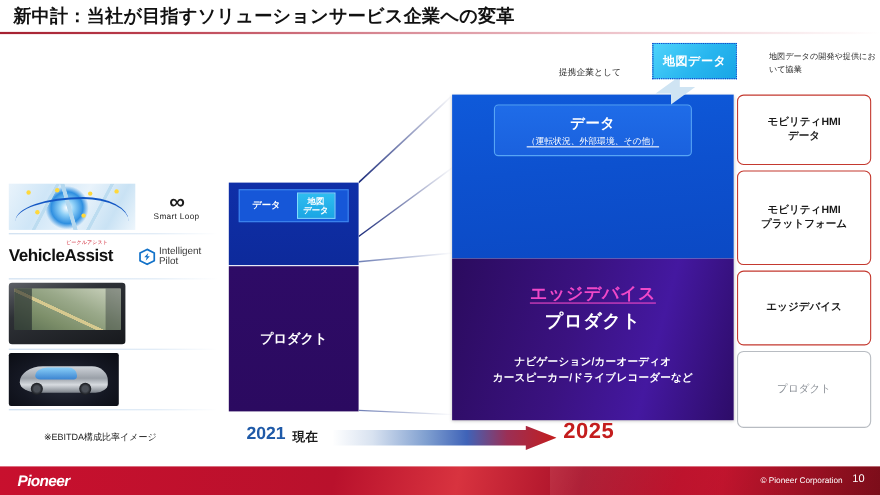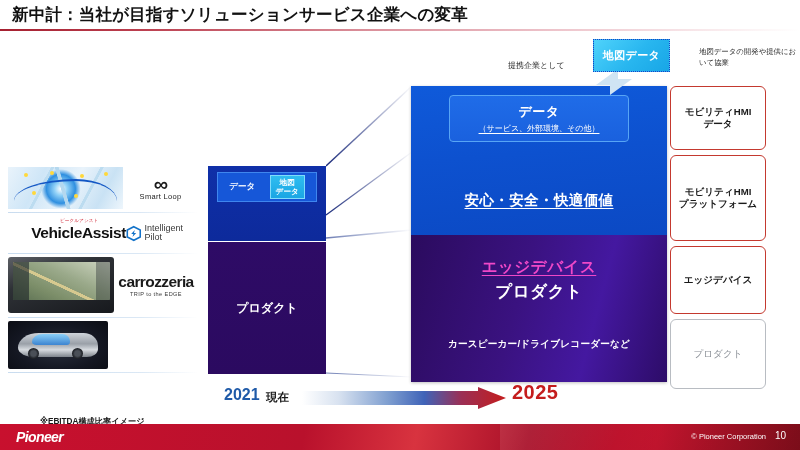--- a/index.html
+++ b/index.html
@@ -180,7 +180,7 @@
 
   
   #right-col { position:absolute; left:670px; top:86px; width:122px; }
-  .cat-box { width:96px; border-radius:6px; background:#fff;
+  .cat-box { width:122px; border-radius:6px; background:#fff;
      display:flex; align-items:center; justify-content:center; text-align:center;
      font-size:9.6px; font-weight:700; line-height:12.5px; color:#1a1a1a;
      margin-bottom:5px; }

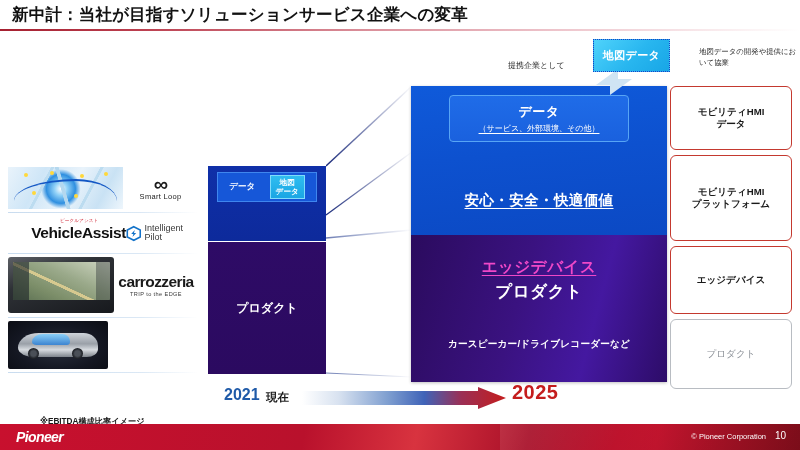--- a/index.html
+++ b/index.html
@@ -309,7 +309,7 @@
   <div id="panel-sol">
     <div id="panel-databox">
       <div id="panel-data-title">データ</div>
-      <div id="panel-data-sub">（サービス、外部環境、その他）</div>
+      <div id="panel-data-sub">（運転状況、外部環境、その他）</div>
     </div>
     <div id="panel-sol-value">安心・安全・快適価値</div>
   </div>

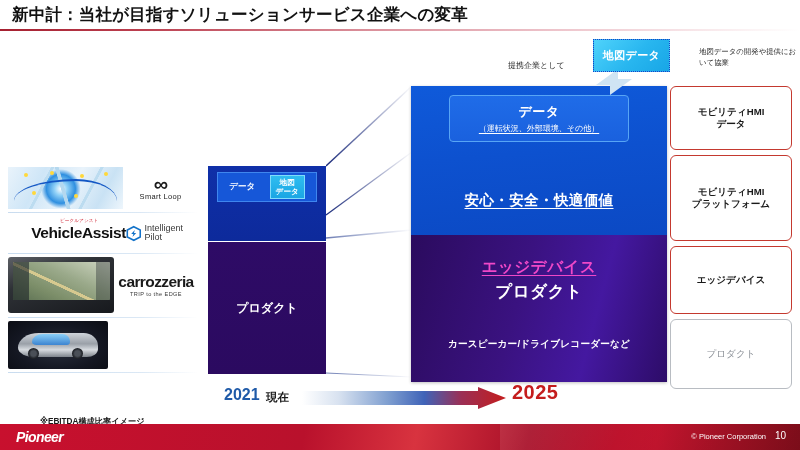--- a/index.html
+++ b/index.html
@@ -311,7 +311,6 @@
       <div id="panel-data-title">データ</div>
       <div id="panel-data-sub">（運転状況、外部環境、その他）</div>
     </div>
-    <div id="panel-sol-value">安心・安全・快適価値</div>
   </div>
 
   <div id="panel-prod">

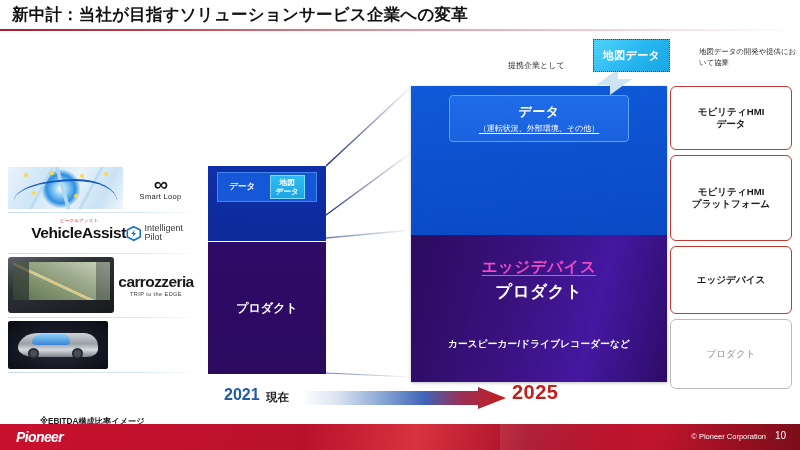--- a/index.html
+++ b/index.html
@@ -53,7 +53,7 @@
   .sl-word { font-size:7.5px; letter-spacing:.3px; }
 
   
-  .logo-va { flex:0 0 118px; position:relative; text-align:right; }
+  .logo-va { flex:0 0 118px; position:relative; text-align:left; }
   .va-main { font-size:15.5px; font-weight:700; color:#111; letter-spacing:-.4px; }
   .va-kana { position:absolute; left:52px; top:-6px; font-size:4.6px; color:#cf2030; letter-spacing:.1px; }
   .logo-ip { flex:1; display:flex; align-items:center; justify-content:center; gap:3px; }

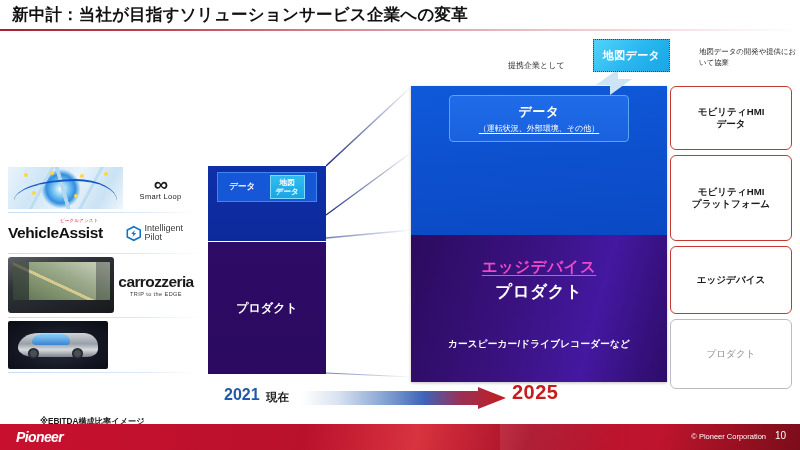--- a/index.html
+++ b/index.html
@@ -249,10 +249,6 @@
   <div class="lrow" style="top:90px;height:60px;">
     <div class="thumb thumb-nav">
       <div class="nav-screen"></div>
-    </div>
-    <div class="logo-carro">
-      <div class="carro-word">carrozzeria</div>
-      <div class="carro-sub">TRIP to the EDGE</div>
     </div>
   </div>
   <div class="lrow-div" style="top:152px;"></div>

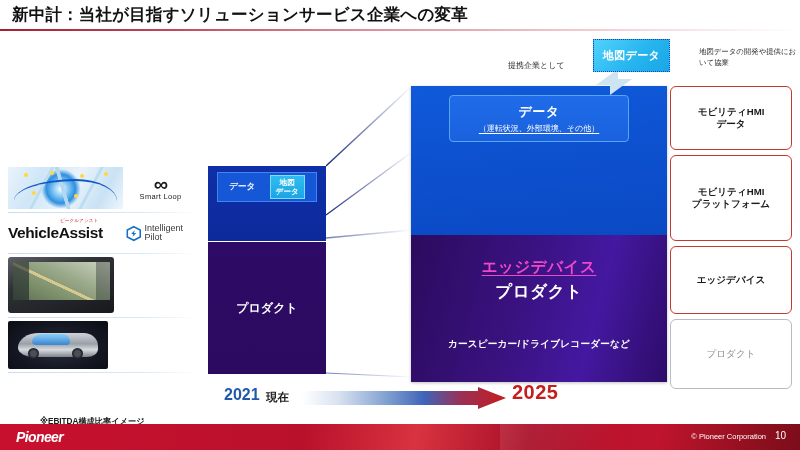--- a/index.html
+++ b/index.html
@@ -313,7 +313,7 @@
     <div id="panel-edge">エッジデバイス</div>
     <div id="panel-prod-title">プロダクト</div>
     <div id="panel-prod-list">
-      <br>
+      <span>ナビゲーション/カーオーディオ</span><br>
       <span>カースピーカー/ドライブレコーダーなど</span>
     </div>
   </div>

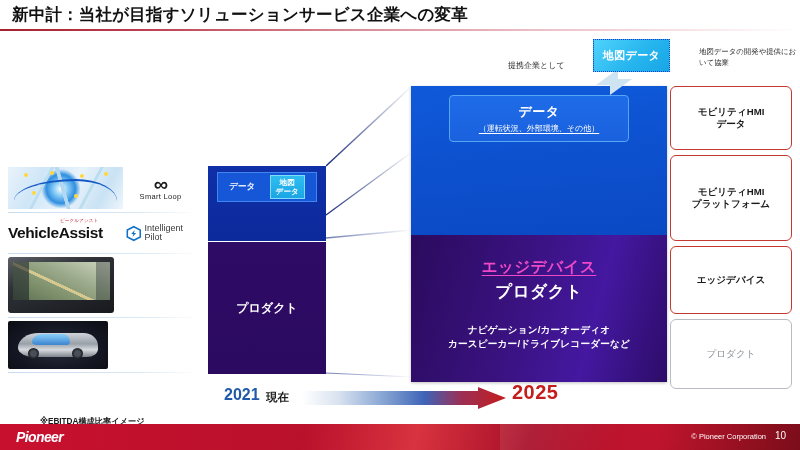--- a/index.html
+++ b/index.html
@@ -188,7 +188,7 @@
   .cat-grey { border:1.4px solid #b8bcc2; color:#8b9097; font-weight:400; }
 
   
-  #tl-note { position:absolute; left:40px; top:416px; font-size:8.2px; font-weight:700; color:#1a1a1a; }
+  #tl-note { position:absolute; left:40px; top:392px; font-size:8.2px; font-weight:400; color:#1a1a1a; }
   #tl-2021 { position:absolute; left:224px; top:386px; font-size:16px; font-weight:700; color:#1f5aa8; }
   #tl-now  { position:absolute; left:266px; top:390px; font-size:11.5px; font-weight:700; color:#1a1a1a; }
   #tl-arrow { position:absolute; left:302px; top:387px; width:204px; height:22px; }

